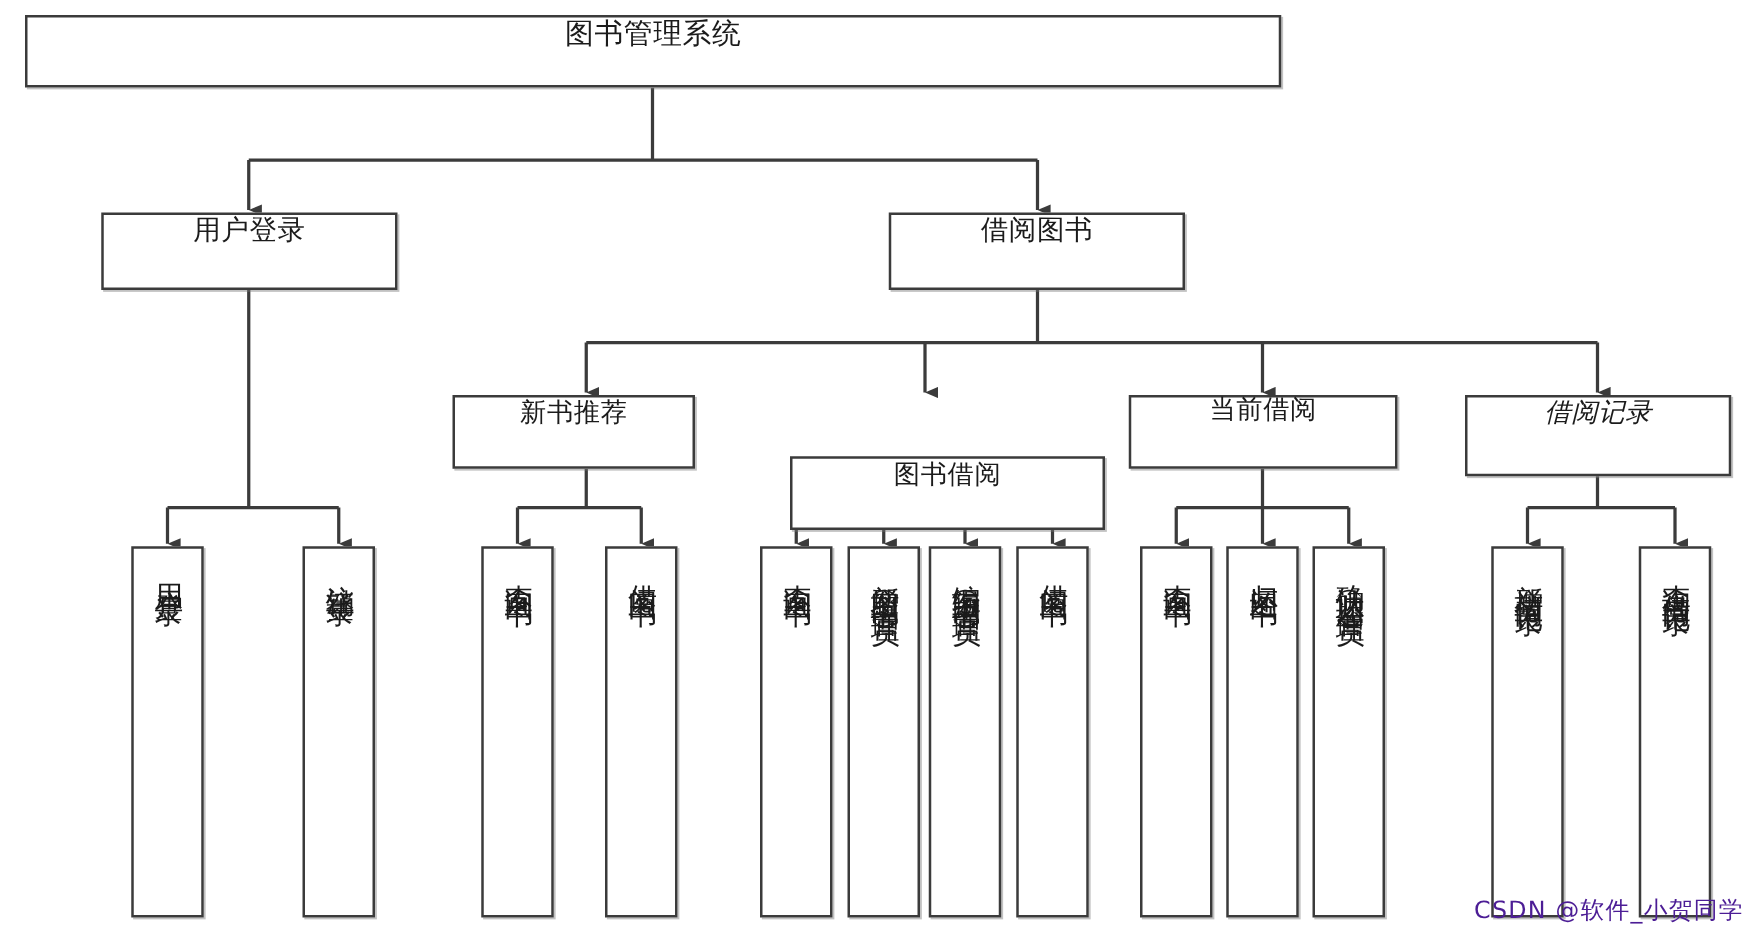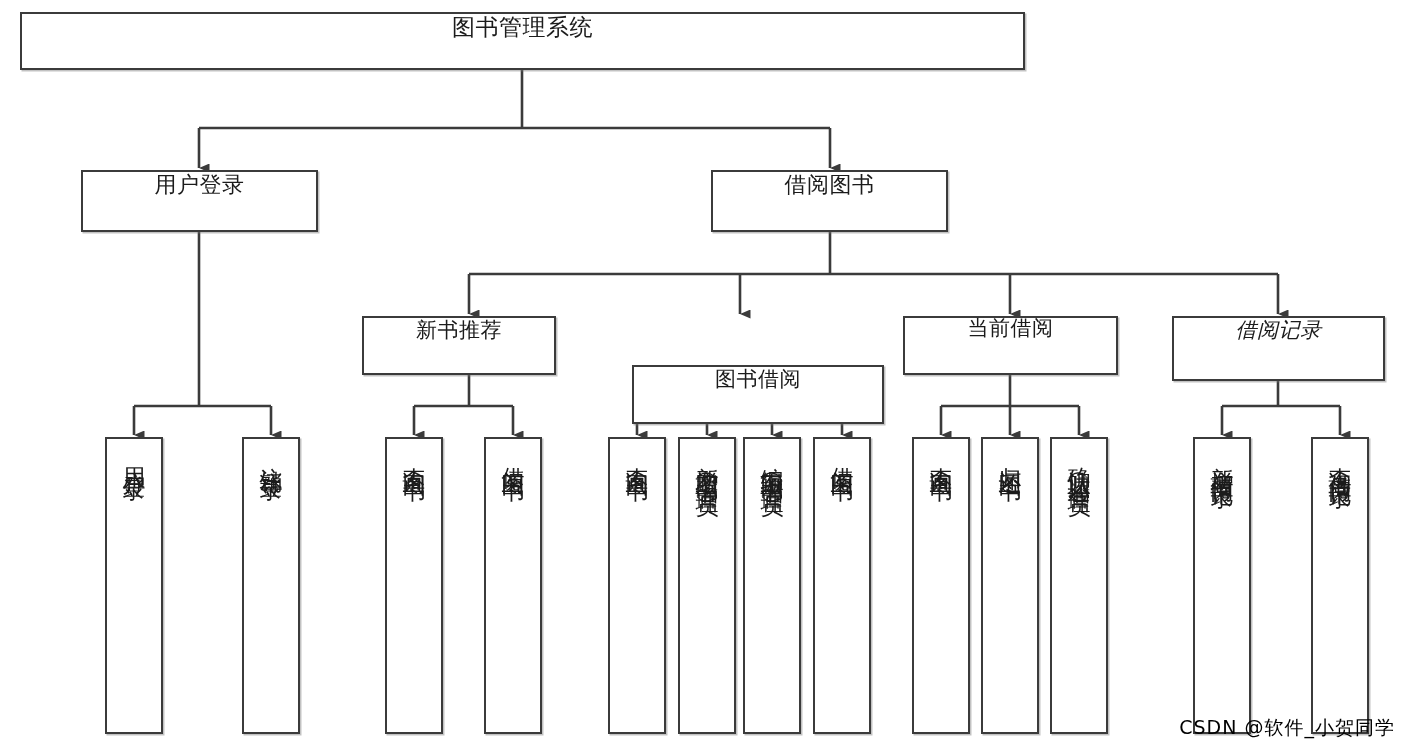--- a/index.html
+++ b/index.html
@@ -44,7 +44,7 @@
     right:10px;
     bottom:6px;
     font-size:19px;
-    color:#000000;
+    color:#4c1d95;
     letter-spacing:1px;
     white-space:nowrap;
     pointer-events:none;

